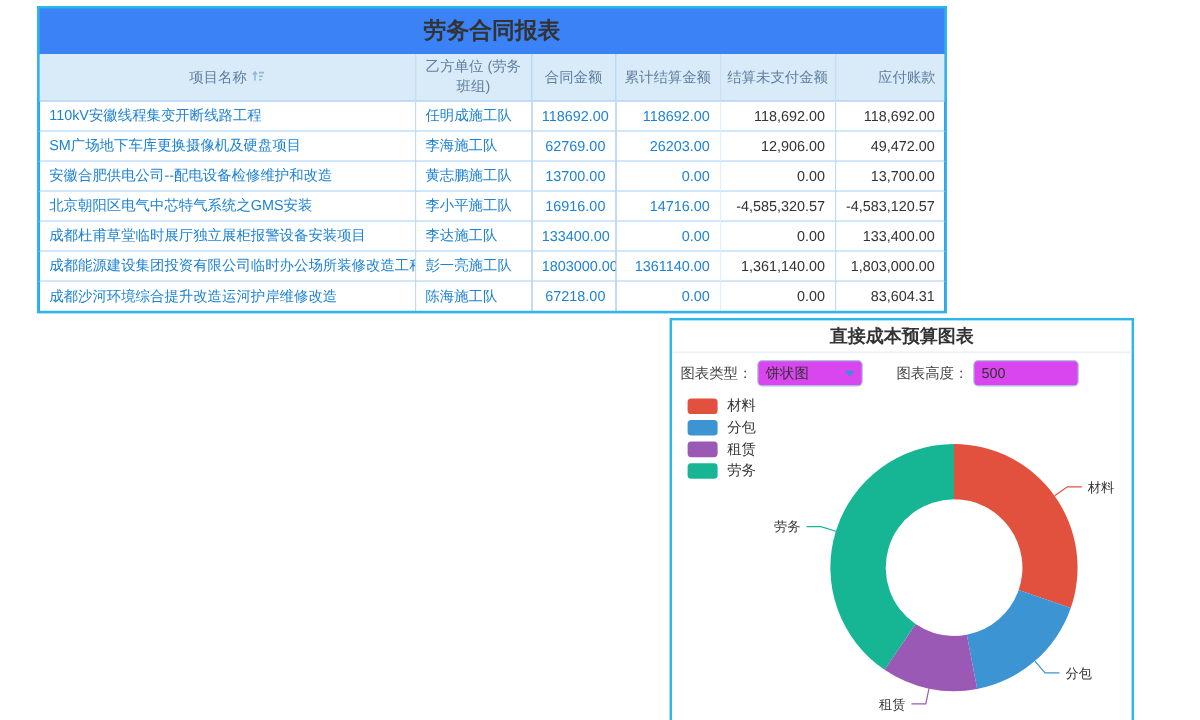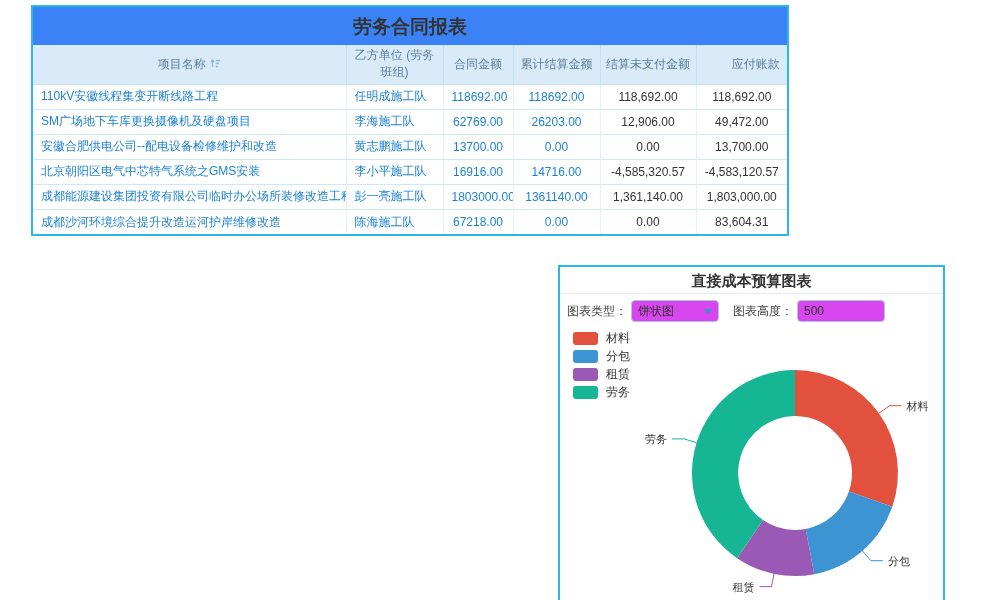--- a/index.html
+++ b/index.html
@@ -31,7 +31,7 @@
     white-space:nowrap;overflow:hidden;background:#fff;
   }
   .report-table tbody td:last-child{border-right:none;}
-  .al{text-align:left;} .ar{text-align:center;}
+  .al{text-align:left;} .ar{text-align:right;}
   .t-blue{color:#1e82d4;} .t-dark{color:#333;}
   .proj-link{color:#1e82d4;cursor:pointer;text-decoration:none;}
   .sort-icon{margin-left:4px;vertical-align:-1px;}

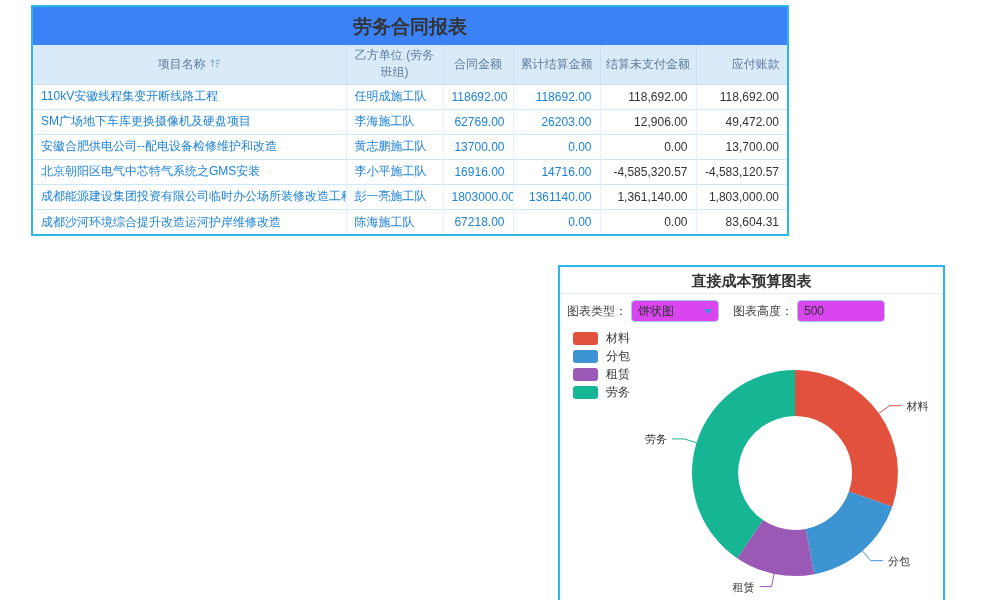--- a/index.html
+++ b/index.html
@@ -128,6 +128,14 @@
           <td class="ar t-dark">-4,583,120.57</td>
         </tr>
         <tr>
+          <td class="al t-blue"><span class="proj-link">成都杜甫草堂临时展厅独立展柜报警设备安装项目</span></td>
+          <td class="al t-blue">李达施工队</td>
+          <td class="ar t-blue">133400.00</td>
+          <td class="ar t-blue">0.00</td>
+          <td class="ar t-dark">0.00</td>
+          <td class="ar t-dark">133,400.00</td>
+        </tr>
+        <tr>
           <td class="al t-blue"><span class="proj-link">成都能源建设集团投资有限公司临时办公场所装修改造工程EPC</span></td>
           <td class="al t-blue">彭一亮施工队</td>
           <td class="ar t-blue">1803000.00</td>

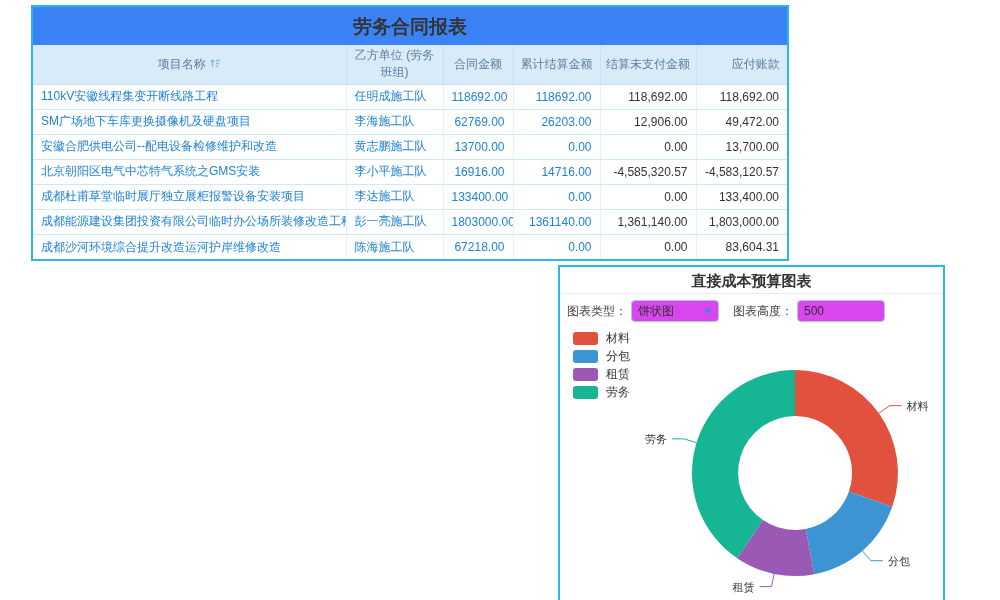--- a/index.html
+++ b/index.html
@@ -46,7 +46,7 @@
     border-bottom:1px solid #e4ecf2;
   }
   .controls{
-    display:flex;align-items:center;padding:6px 6px 4px 7px;gap:4px;
+    display:flex;align-items:center;padding:6px 6px 4px 7px;gap:18px;
   }
   .ctrl-group{display:flex;align-items:center;gap:4px;margin-right:10px;}
   .ctrl-label{font-size:12px;color:#444;white-space:nowrap;}

